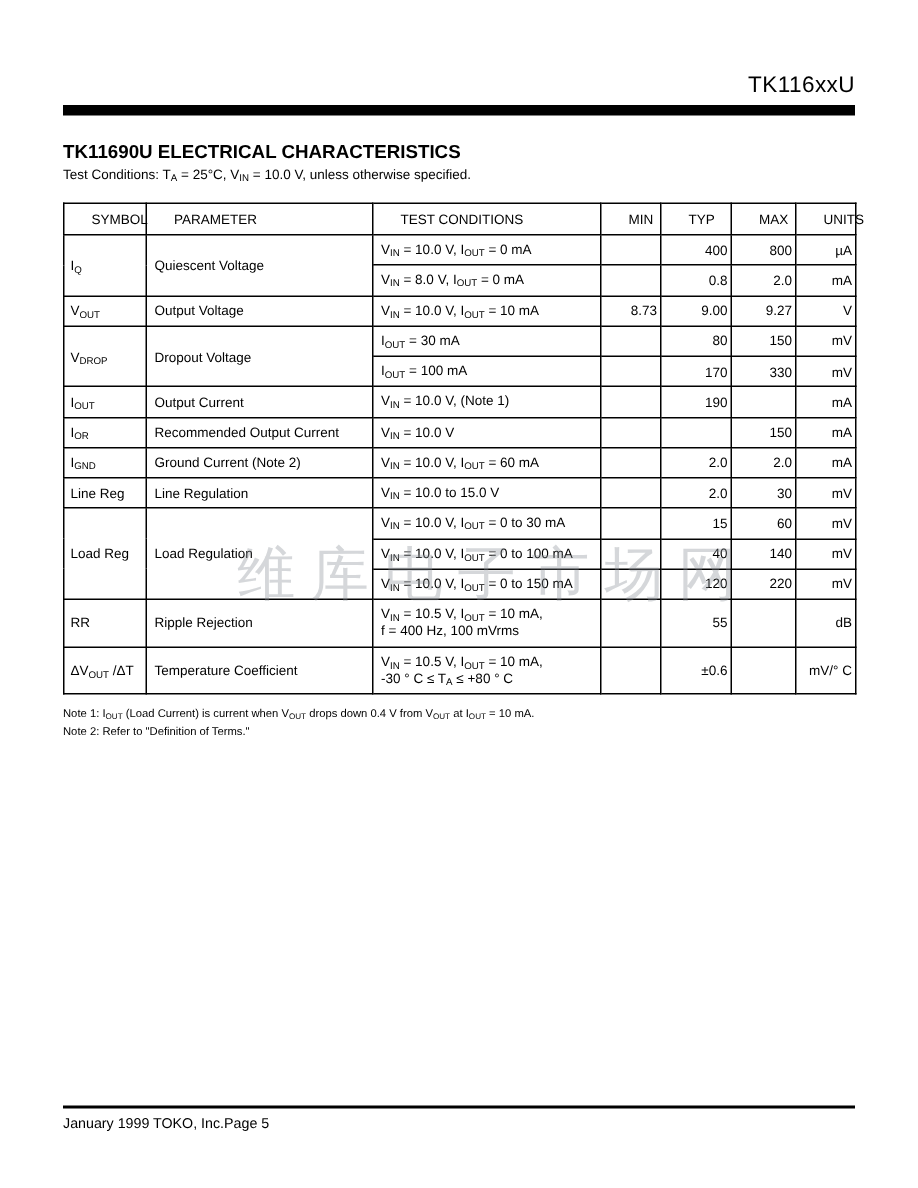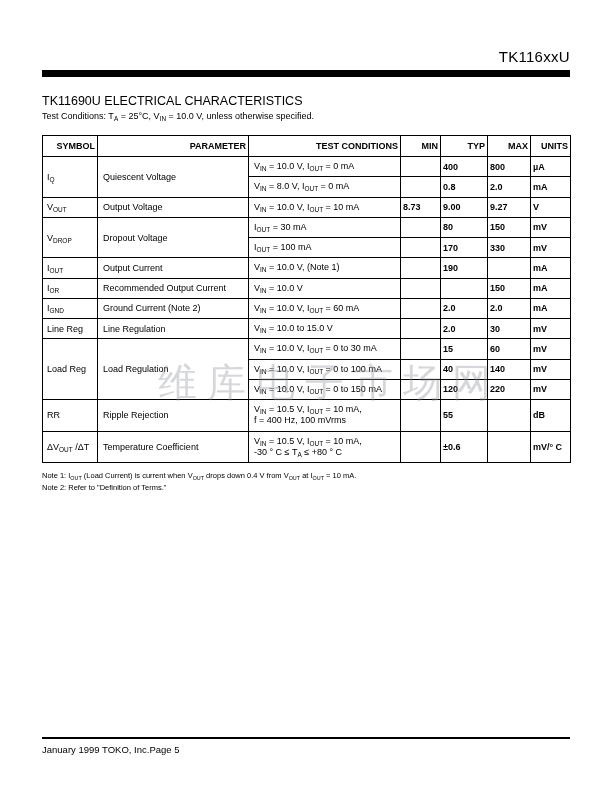--- a/index.html
+++ b/index.html
@@ -17,7 +17,7 @@
   .header-rule { height: 7px; background: #000; }
 
   .content { position: absolute; left: 42px; top: 94px; width: 528px; }
-  .section-title { font-size: 12.5px; font-weight: normal; }
+  .section-title { font-size: 12.5px; font-weight: bold; }
   .test-conditions { font-size: 9px; margin-top: 3px; }
 
   table.chars { border-collapse: collapse; margin-top: 14px; width: 528px; table-layout: fixed; }

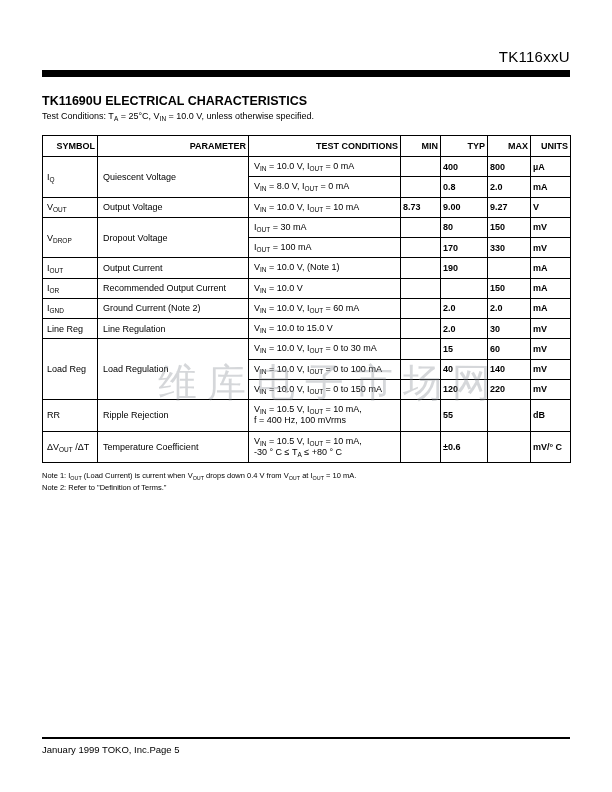--- a/index.html
+++ b/index.html
@@ -22,7 +22,7 @@
 
   table.chars { border-collapse: collapse; margin-top: 14px; width: 528px; table-layout: fixed; }
   .chars th, .chars td { border: 1px solid #000; font-size: 9px; vertical-align: middle; background: transparent; }
-  .chars th { font-weight: bold; text-align: right; padding: 5px 2px; }
+  .chars th { font-weight: normal; text-align: left; padding: 5px 18px; }
   .c-sym  { text-align: left;  padding: 4px 4px; }
   .c-par  { text-align: left;  padding: 4px 5px; }
   .c-cond { text-align: left;  padding: 4px 5px; white-space: pre-line; line-height: 1.25; }

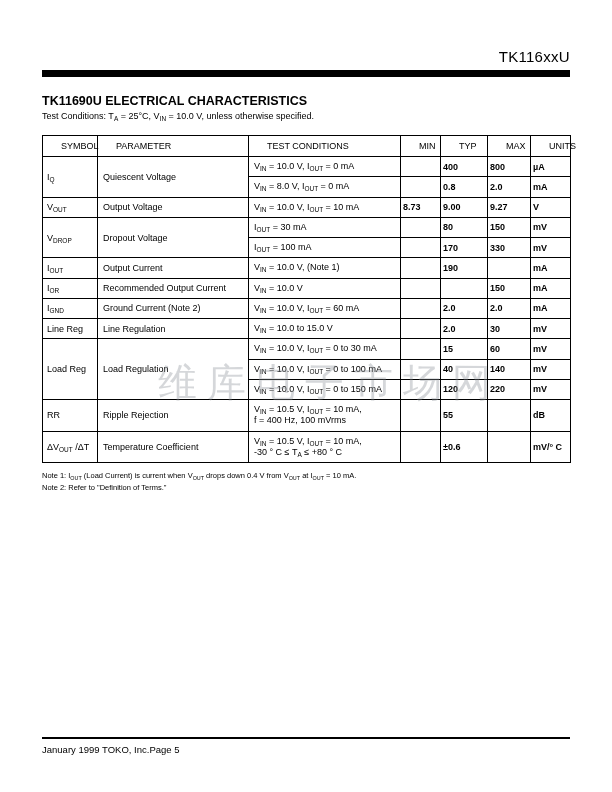--- a/index.html
+++ b/index.html
@@ -26,7 +26,7 @@
   .c-sym  { text-align: left;  padding: 4px 4px; }
   .c-par  { text-align: left;  padding: 4px 5px; }
   .c-cond { text-align: left;  padding: 4px 5px; white-space: pre-line; line-height: 1.25; }
-  .c-num  { text-align: left; padding: 4px 2px; font-weight: bold; }
+  .c-num  { text-align: right; padding: 4px 2px; }
   sub { font-size: 0.72em; vertical-align: -0.3em; line-height: 0; }
 
   .notes { margin-top: 7px; font-size: 7.5px; line-height: 1.6; }

